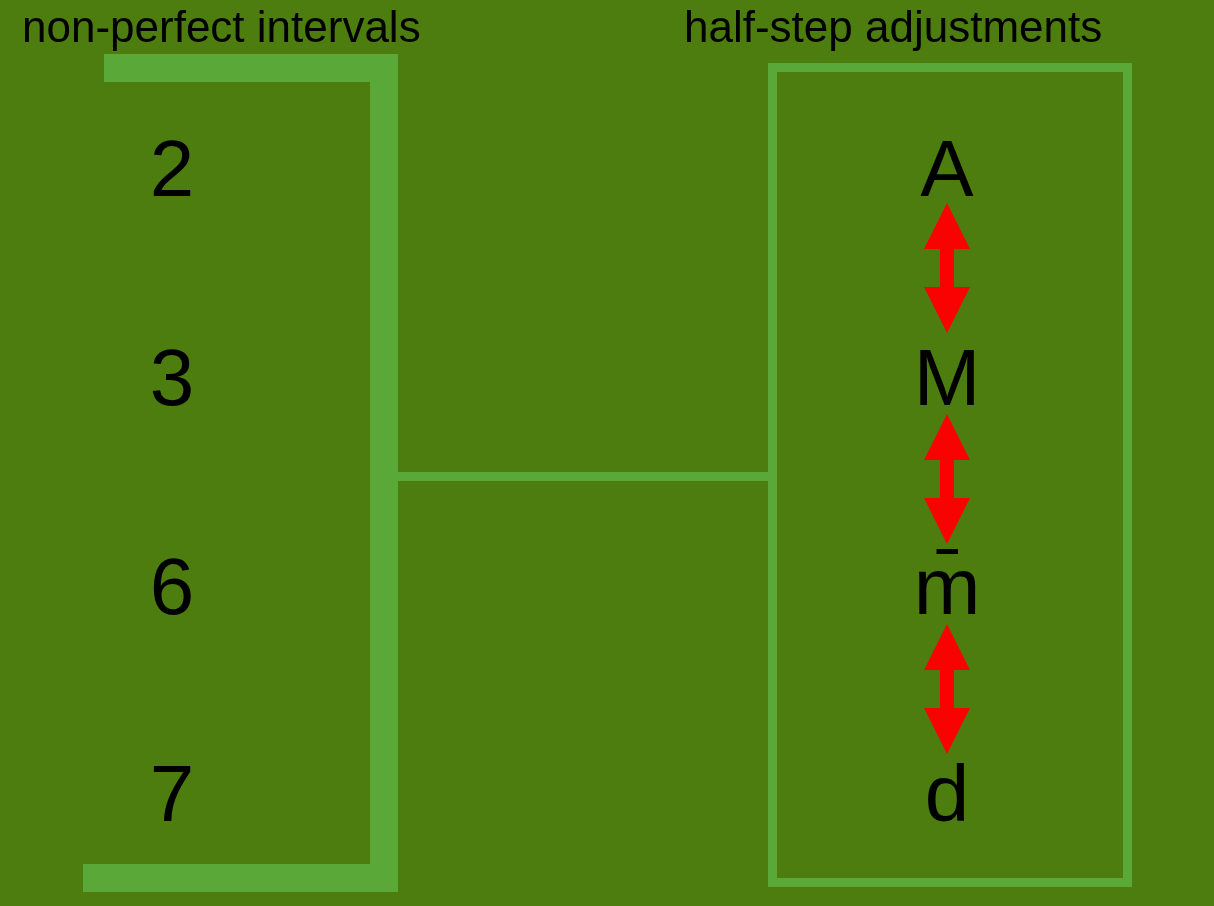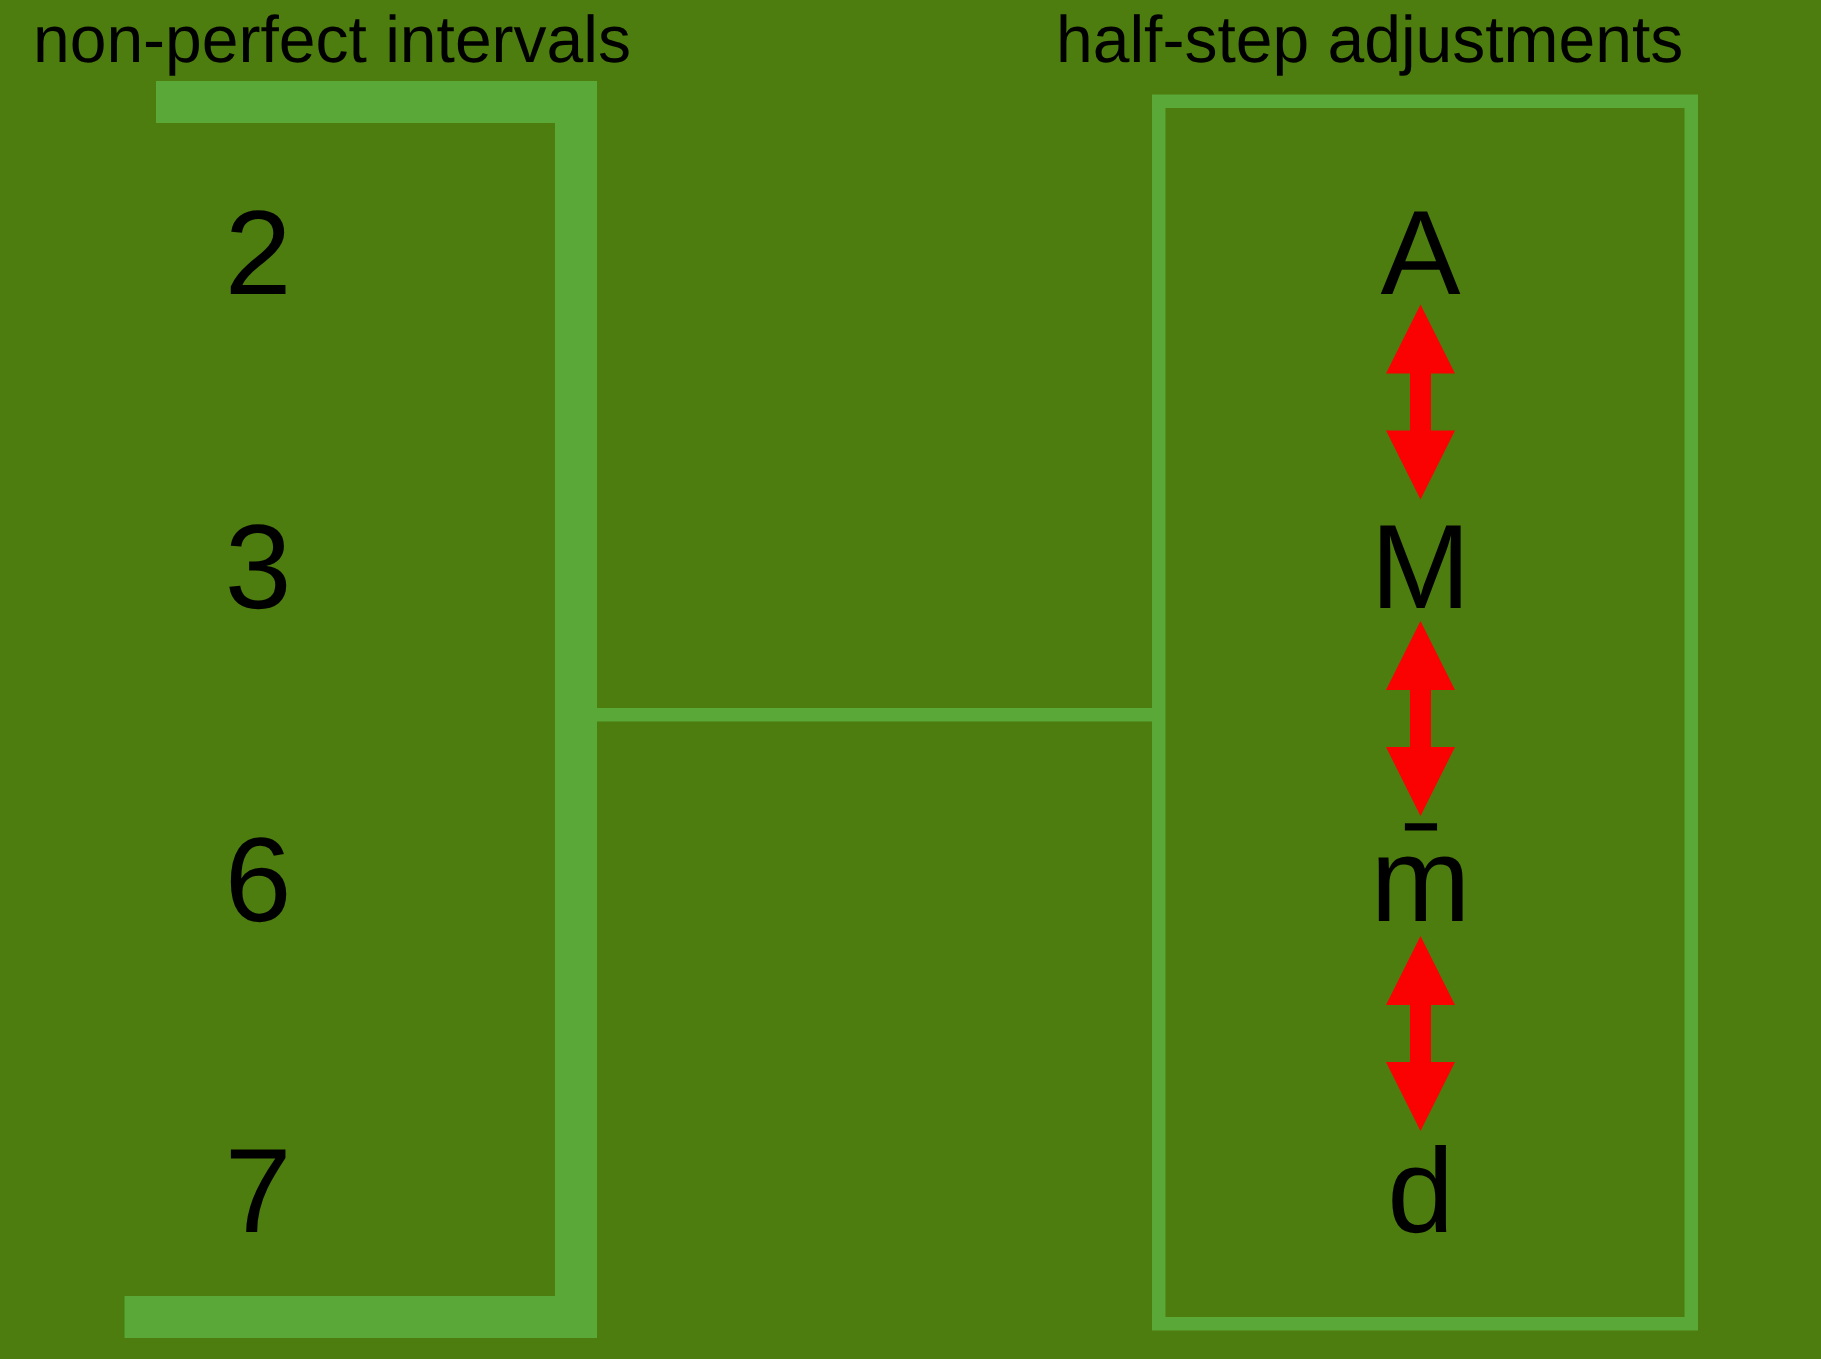--- a/index.html
+++ b/index.html
@@ -89,7 +89,7 @@
 <div class="canvas">
 
   <div class="title" style="left:22px;">non-perfect intervals</div>
-  <div class="title" style="left:704px;">half-step adjustments</div>
+  <div class="title" style="left:684px;">half-step adjustments</div>
 
   <div class="green-bar" style="left:104px; top:54px; width:294px; height:28px;"></div>
   <div class="green-bar" style="left:370px; top:54px; width:28px; height:838px;"></div>

